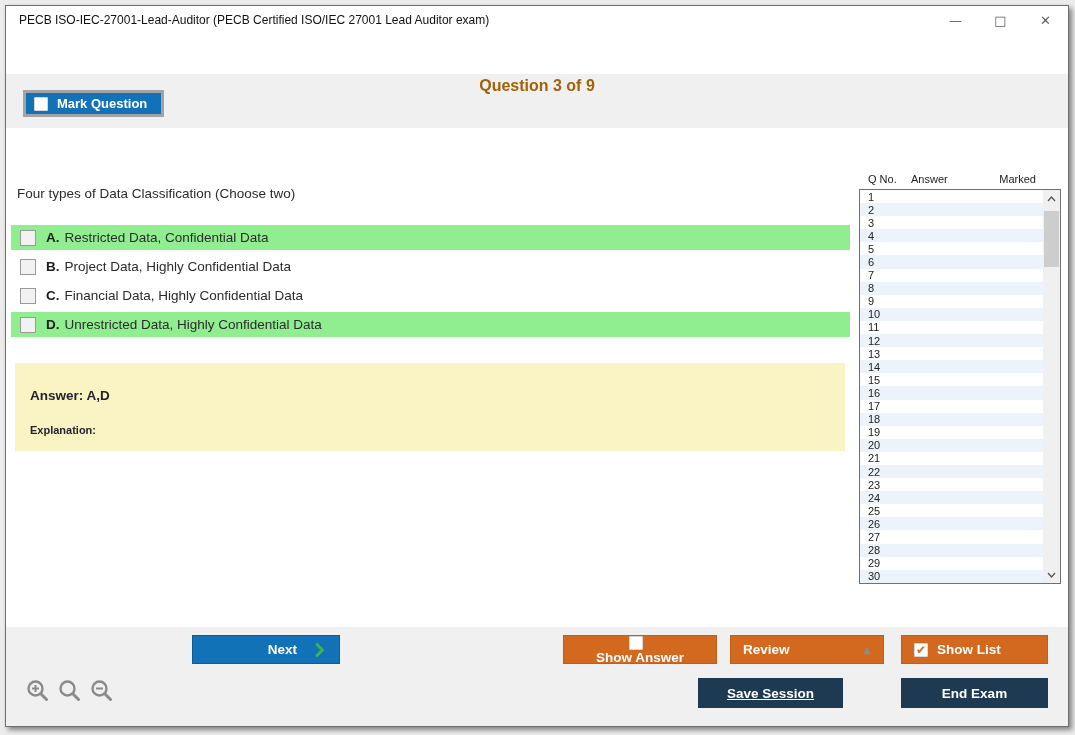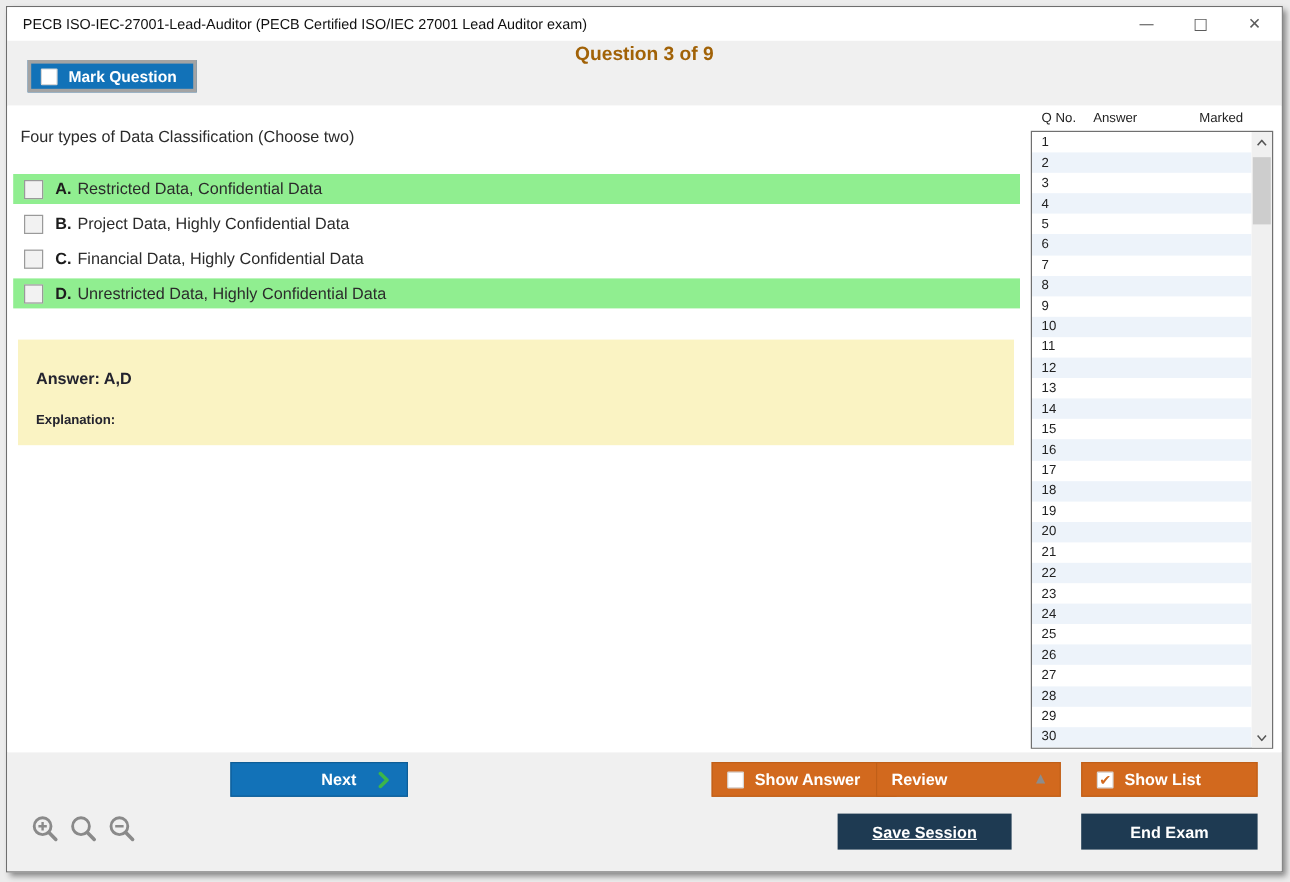--- a/index.html
+++ b/index.html
@@ -16,7 +16,7 @@
     background: #ffffff;
     border: 1px solid #6e6e6e;
     box-shadow: 3px 3px 5px rgba(0,0,0,0.45);
-    display: flex; flex-direction: column;
+    display: flex; flex-direction: column; gap: 40px;
   }
   
   .titlebar {

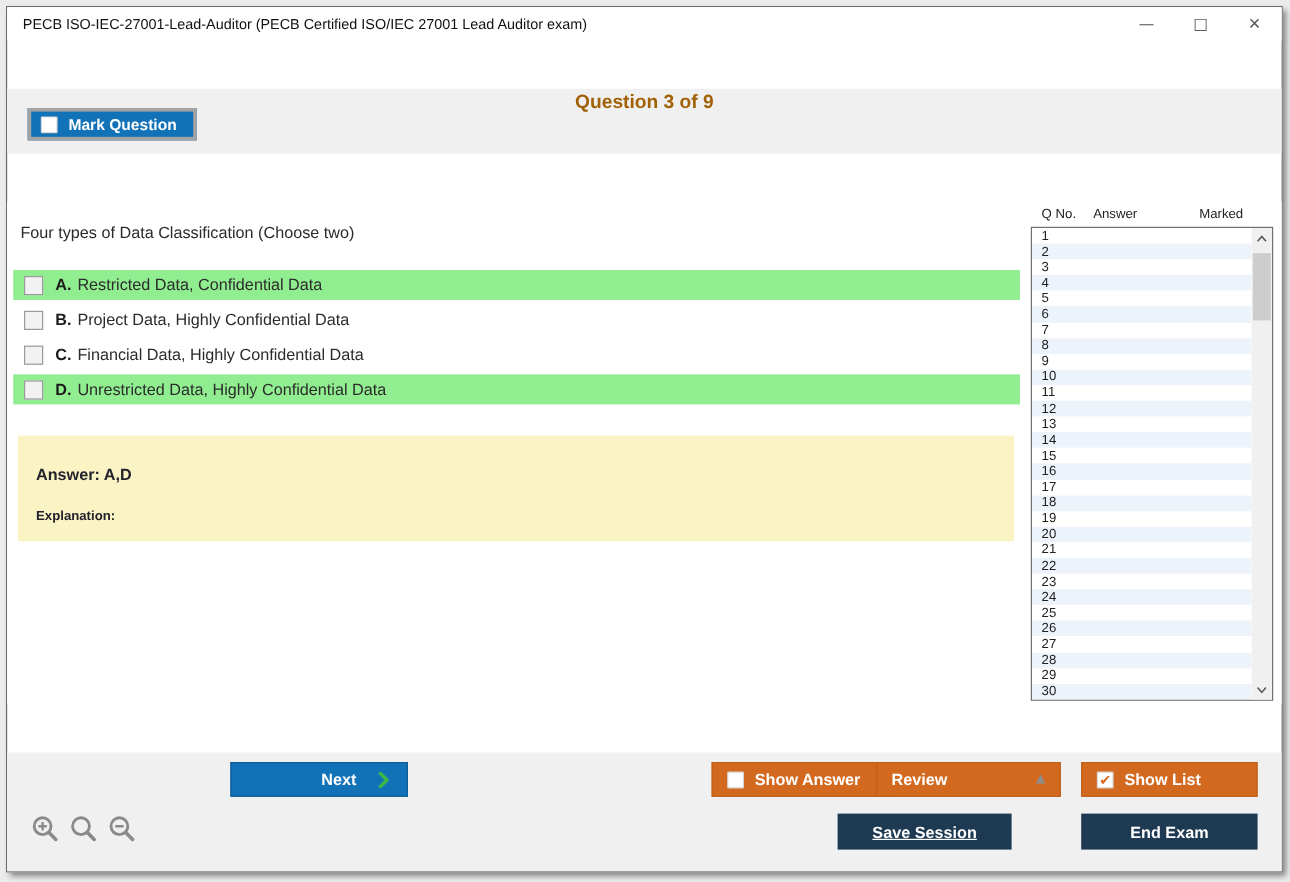--- a/index.html
+++ b/index.html
@@ -141,7 +141,7 @@
     border: 1px solid #c05f18;
     display: flex; align-items: center; padding: 0 12px;
   }
-  .show-answer-btn { left: 587px; width: 154px; }
+  .show-answer-btn { left: 557px; width: 154px; flex-direction: column; }
   .review-btn { left: 724px; width: 154px; justify-content: space-between; }
   .show-list-btn { left: 895px; width: 147px; }
   .review-caret { color: #8c8c8c; font-size: 10px; font-family: "DejaVu Sans", sans-serif; }

